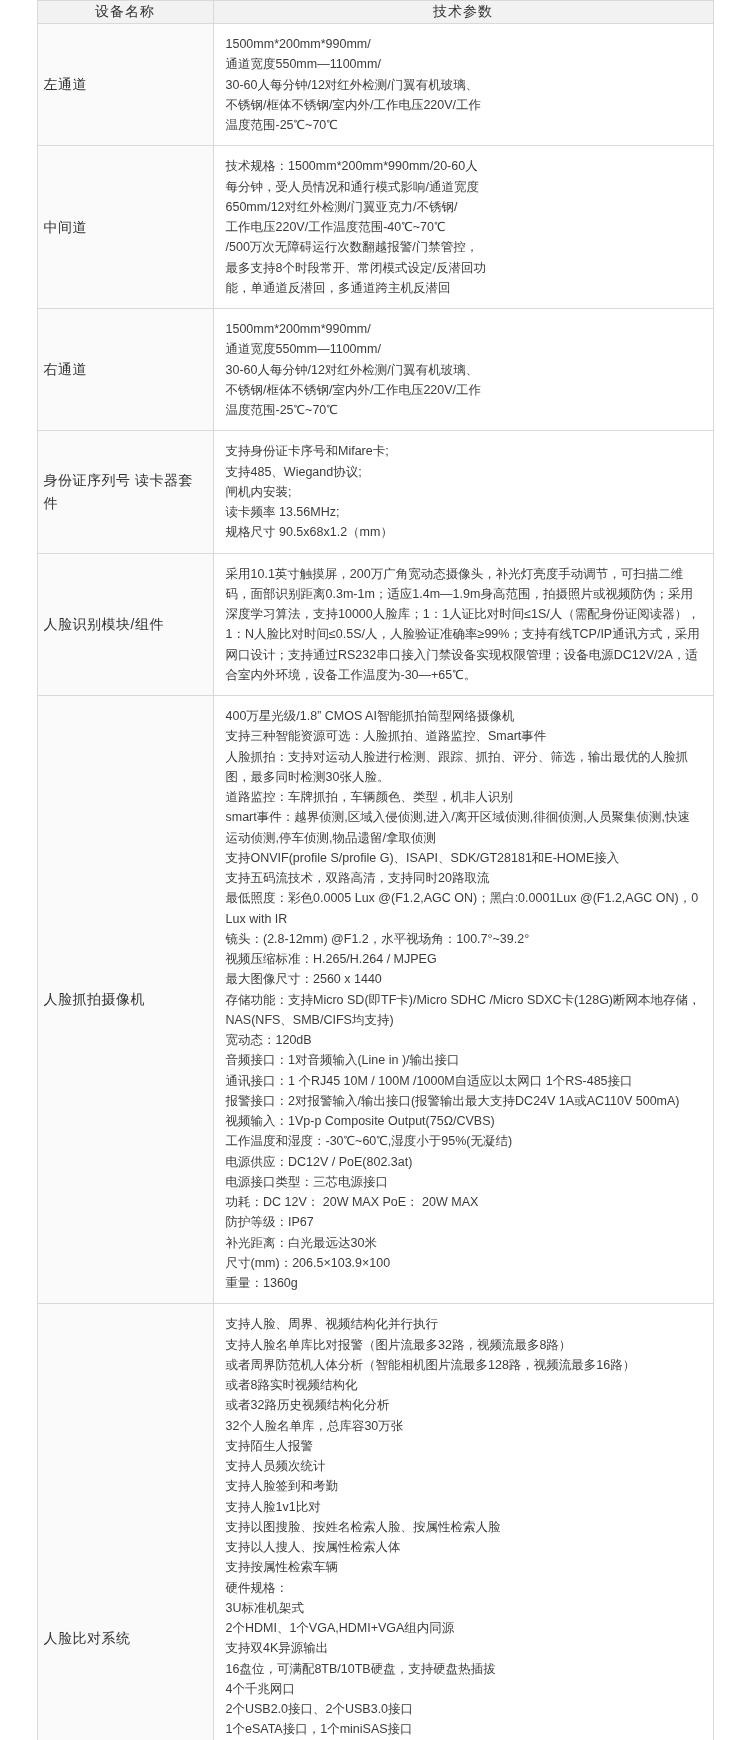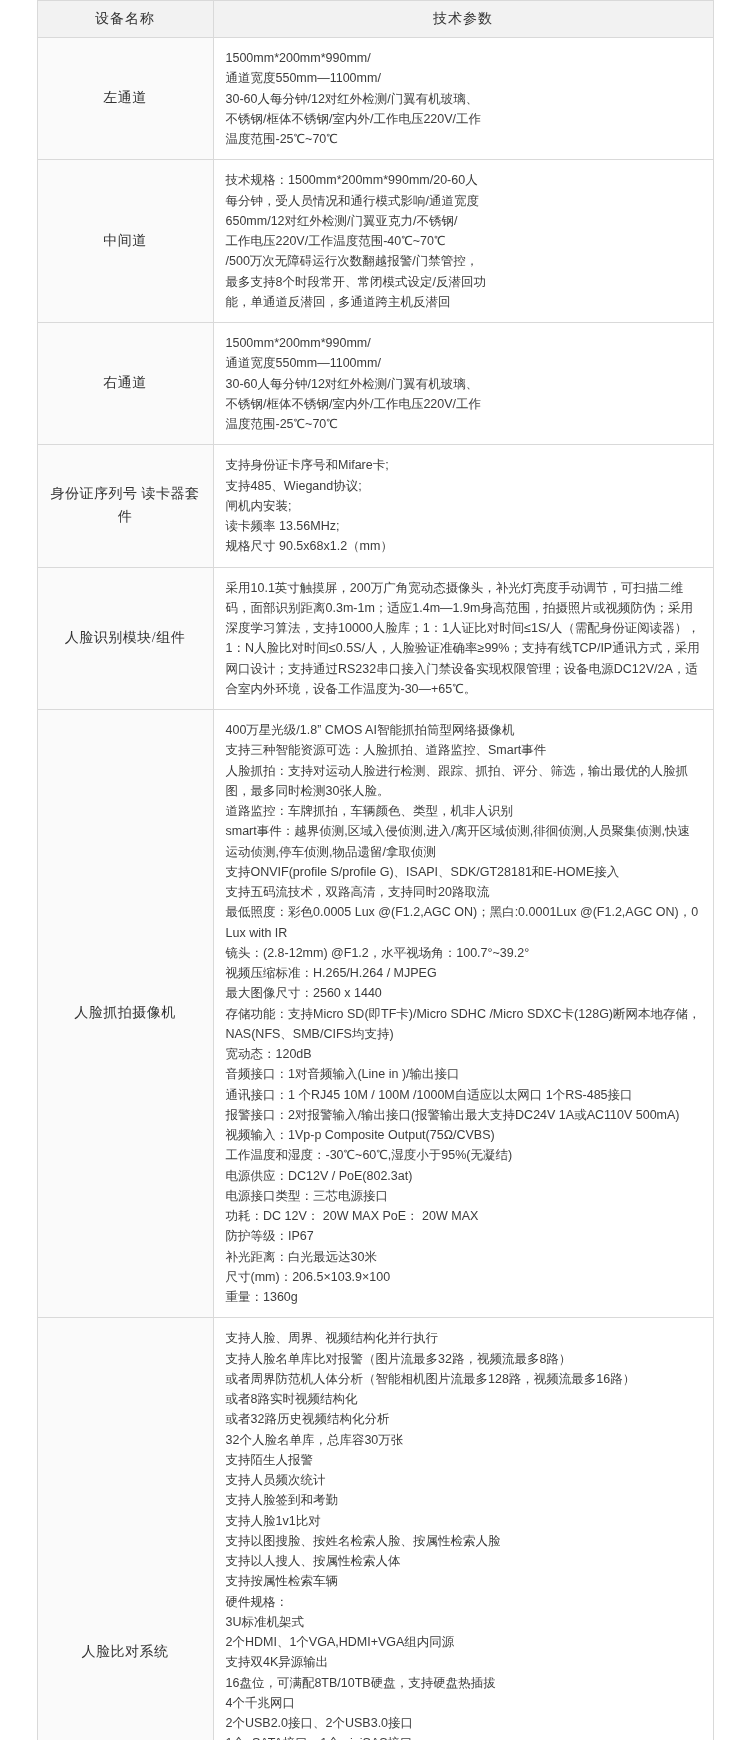--- a/index.html
+++ b/index.html
@@ -25,7 +25,7 @@
     font-size: 14px;
     font-weight: normal;
     color: #333333;
-    padding: 9px 4px;
+    padding: 2px 4px;
     text-align: center;
     letter-spacing: 1px;
   }

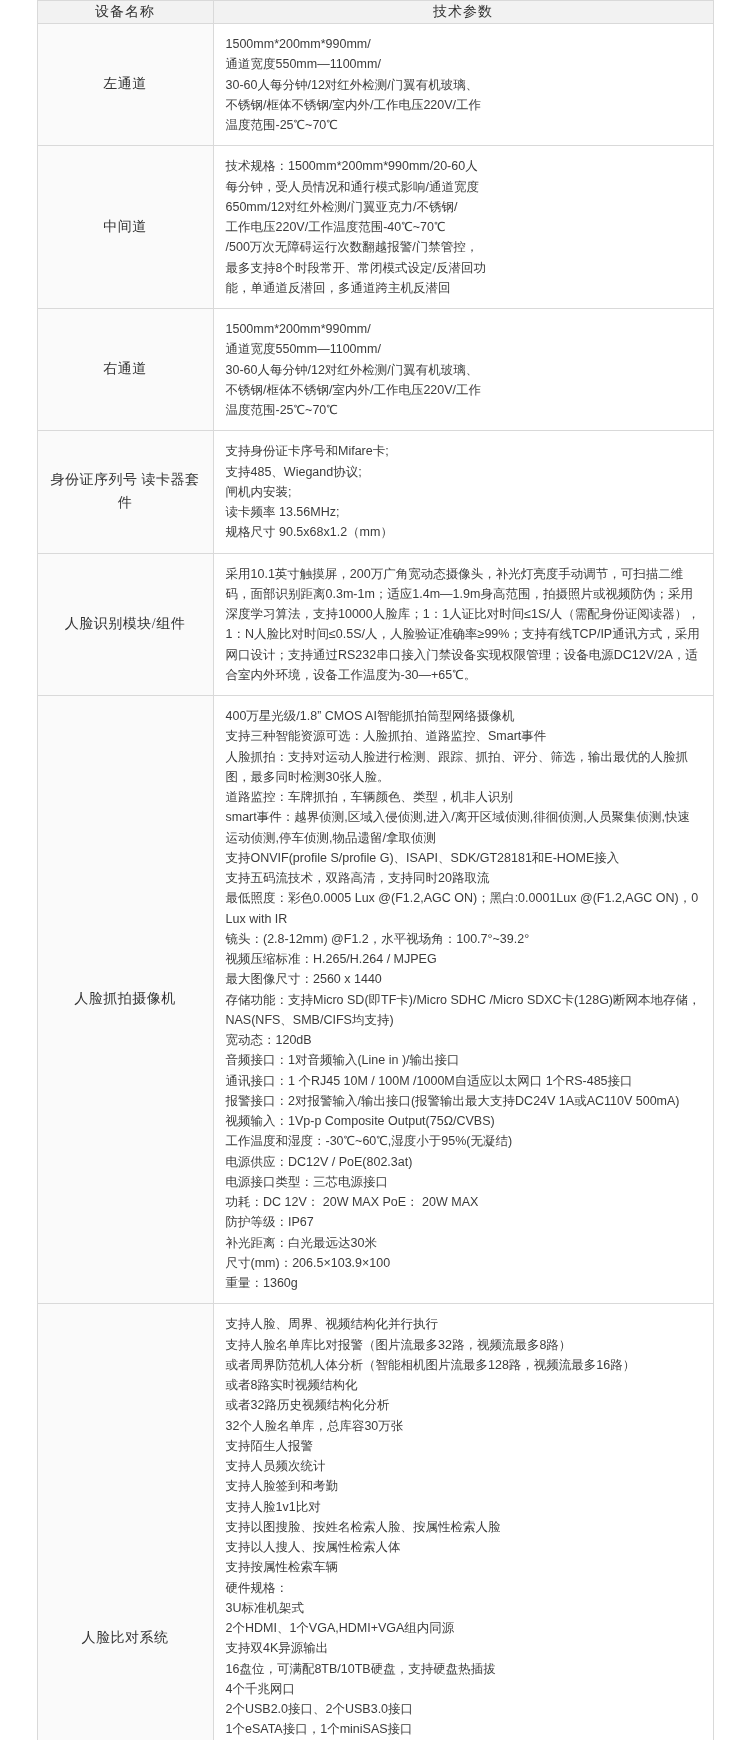--- a/index.html
+++ b/index.html
@@ -37,13 +37,12 @@
     color: #3c3c3c;
   }
   .spec-table td.name {
-    text-align: center;
+    text-align: left;
     background: #fafafa;
     padding: 8px 6px;
     font-size: 14px;
     color: #333333;
     letter-spacing: 0.5px;
-    font-family: Liberation Serif, serif;
   }
   .spec-table td.params {
     padding: 10px 10px 10px 12px;

